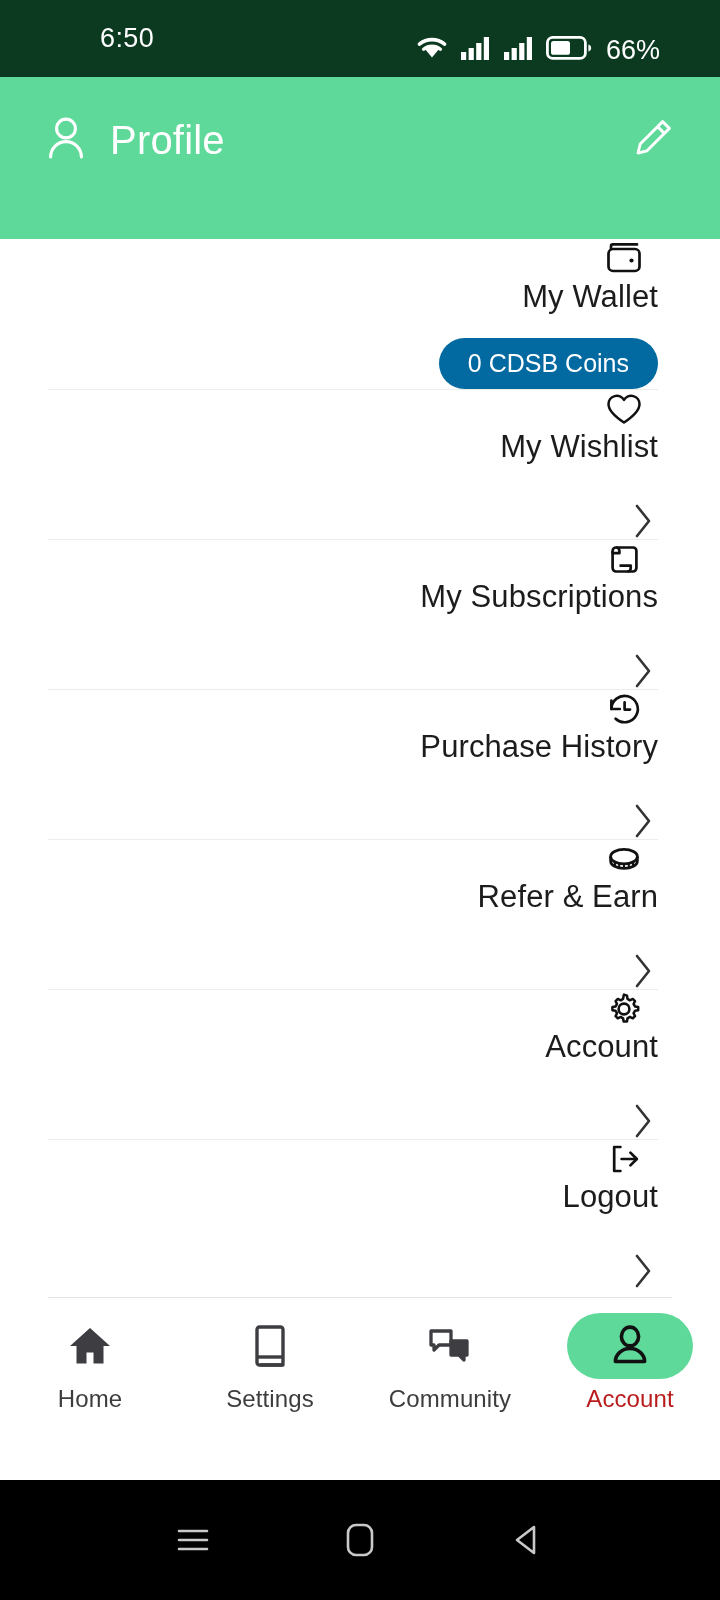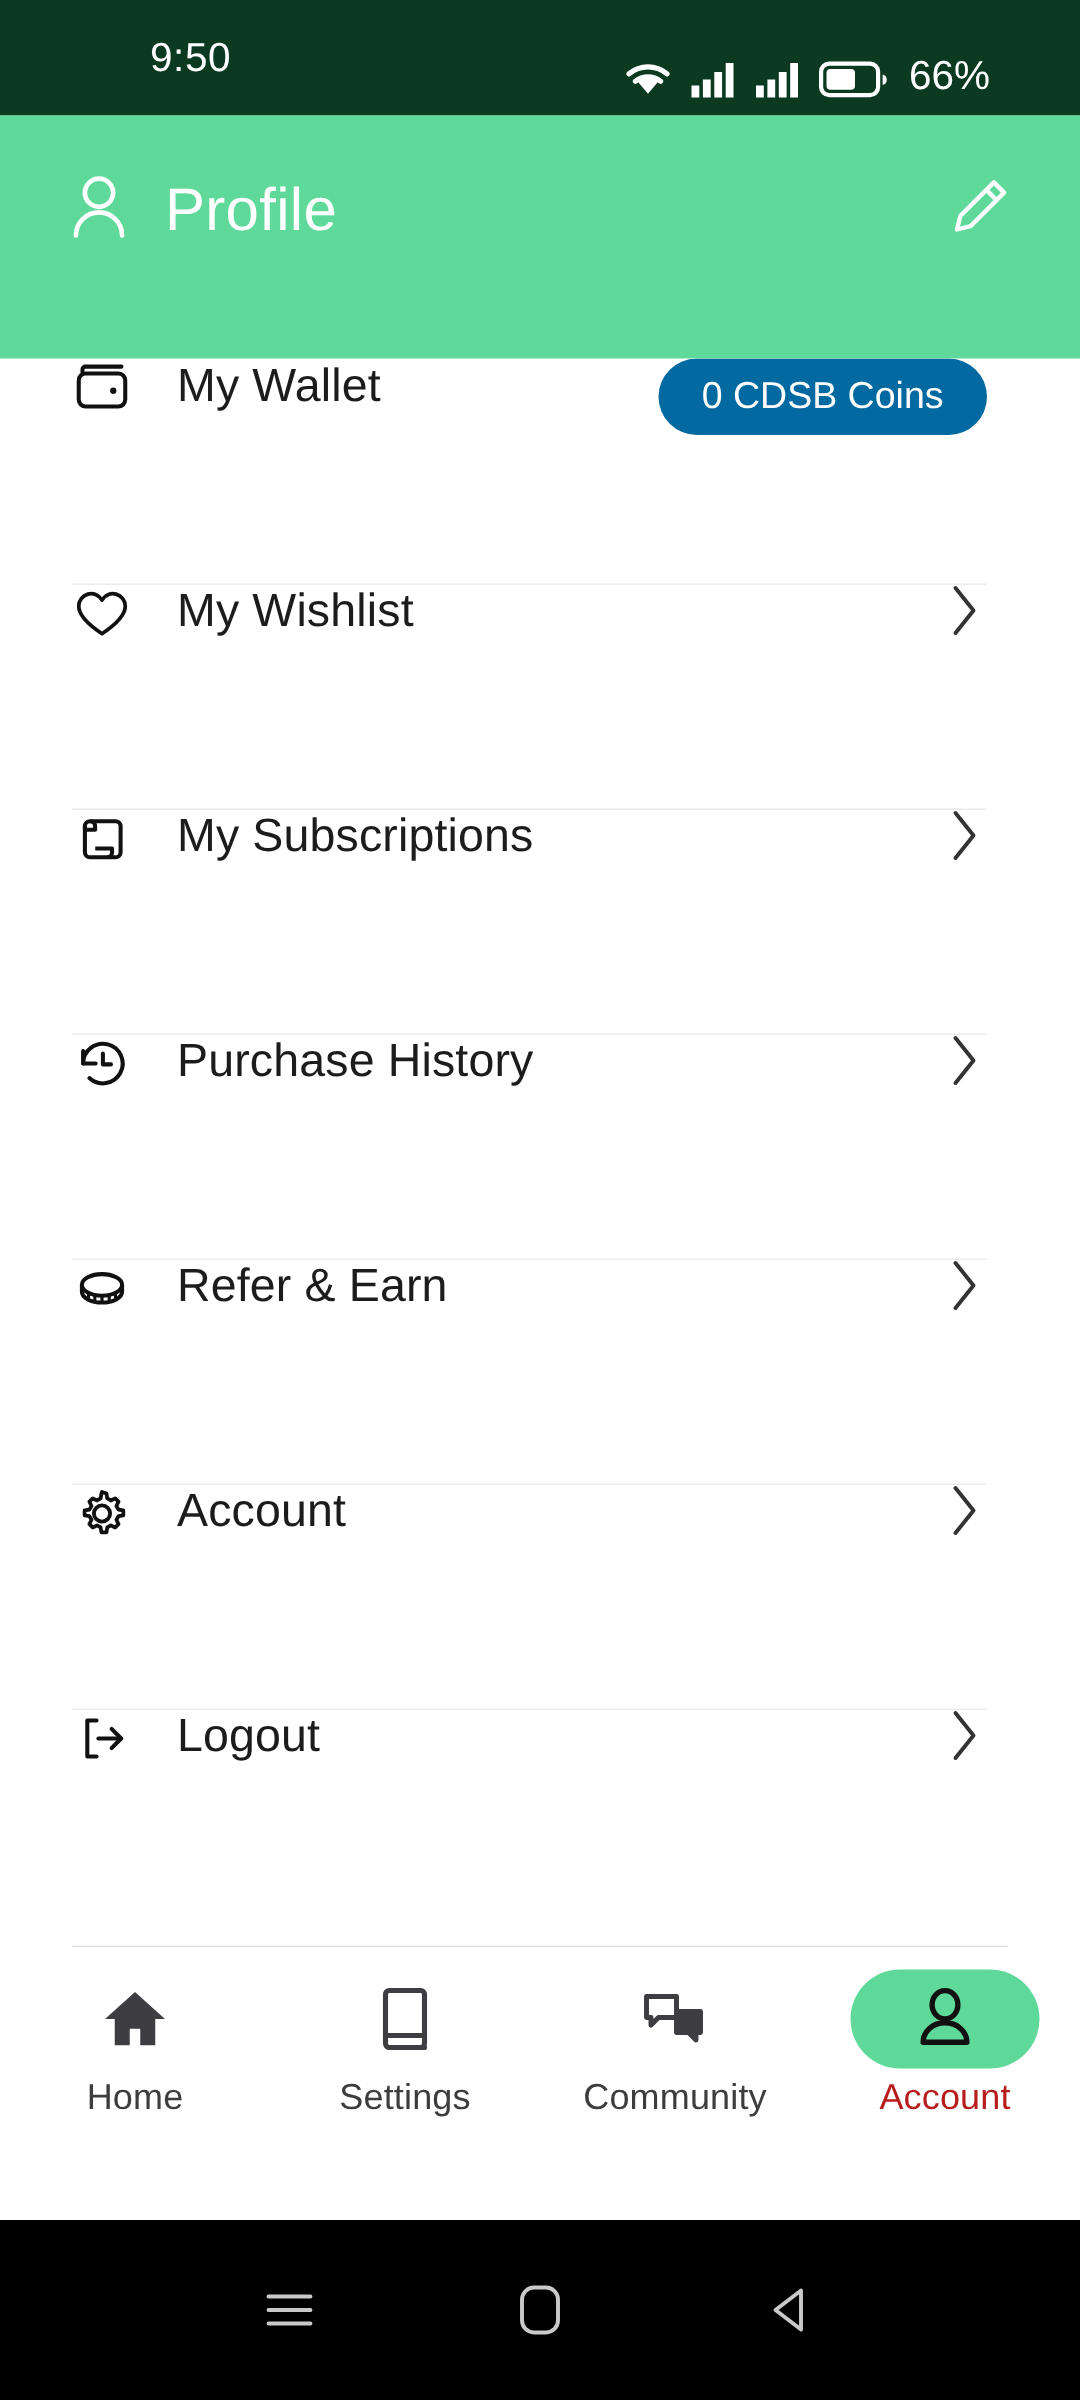--- a/index.html
+++ b/index.html
@@ -212,7 +212,7 @@
 <div class="phone">
 
   <div class="status-bar">
-    <div class="status-clock">9:50</div>
+    <div class="status-clock">6:50</div>
     <div class="status-right">
       <span>
         <svg width="34" height="26" viewBox="0 0 34 26">

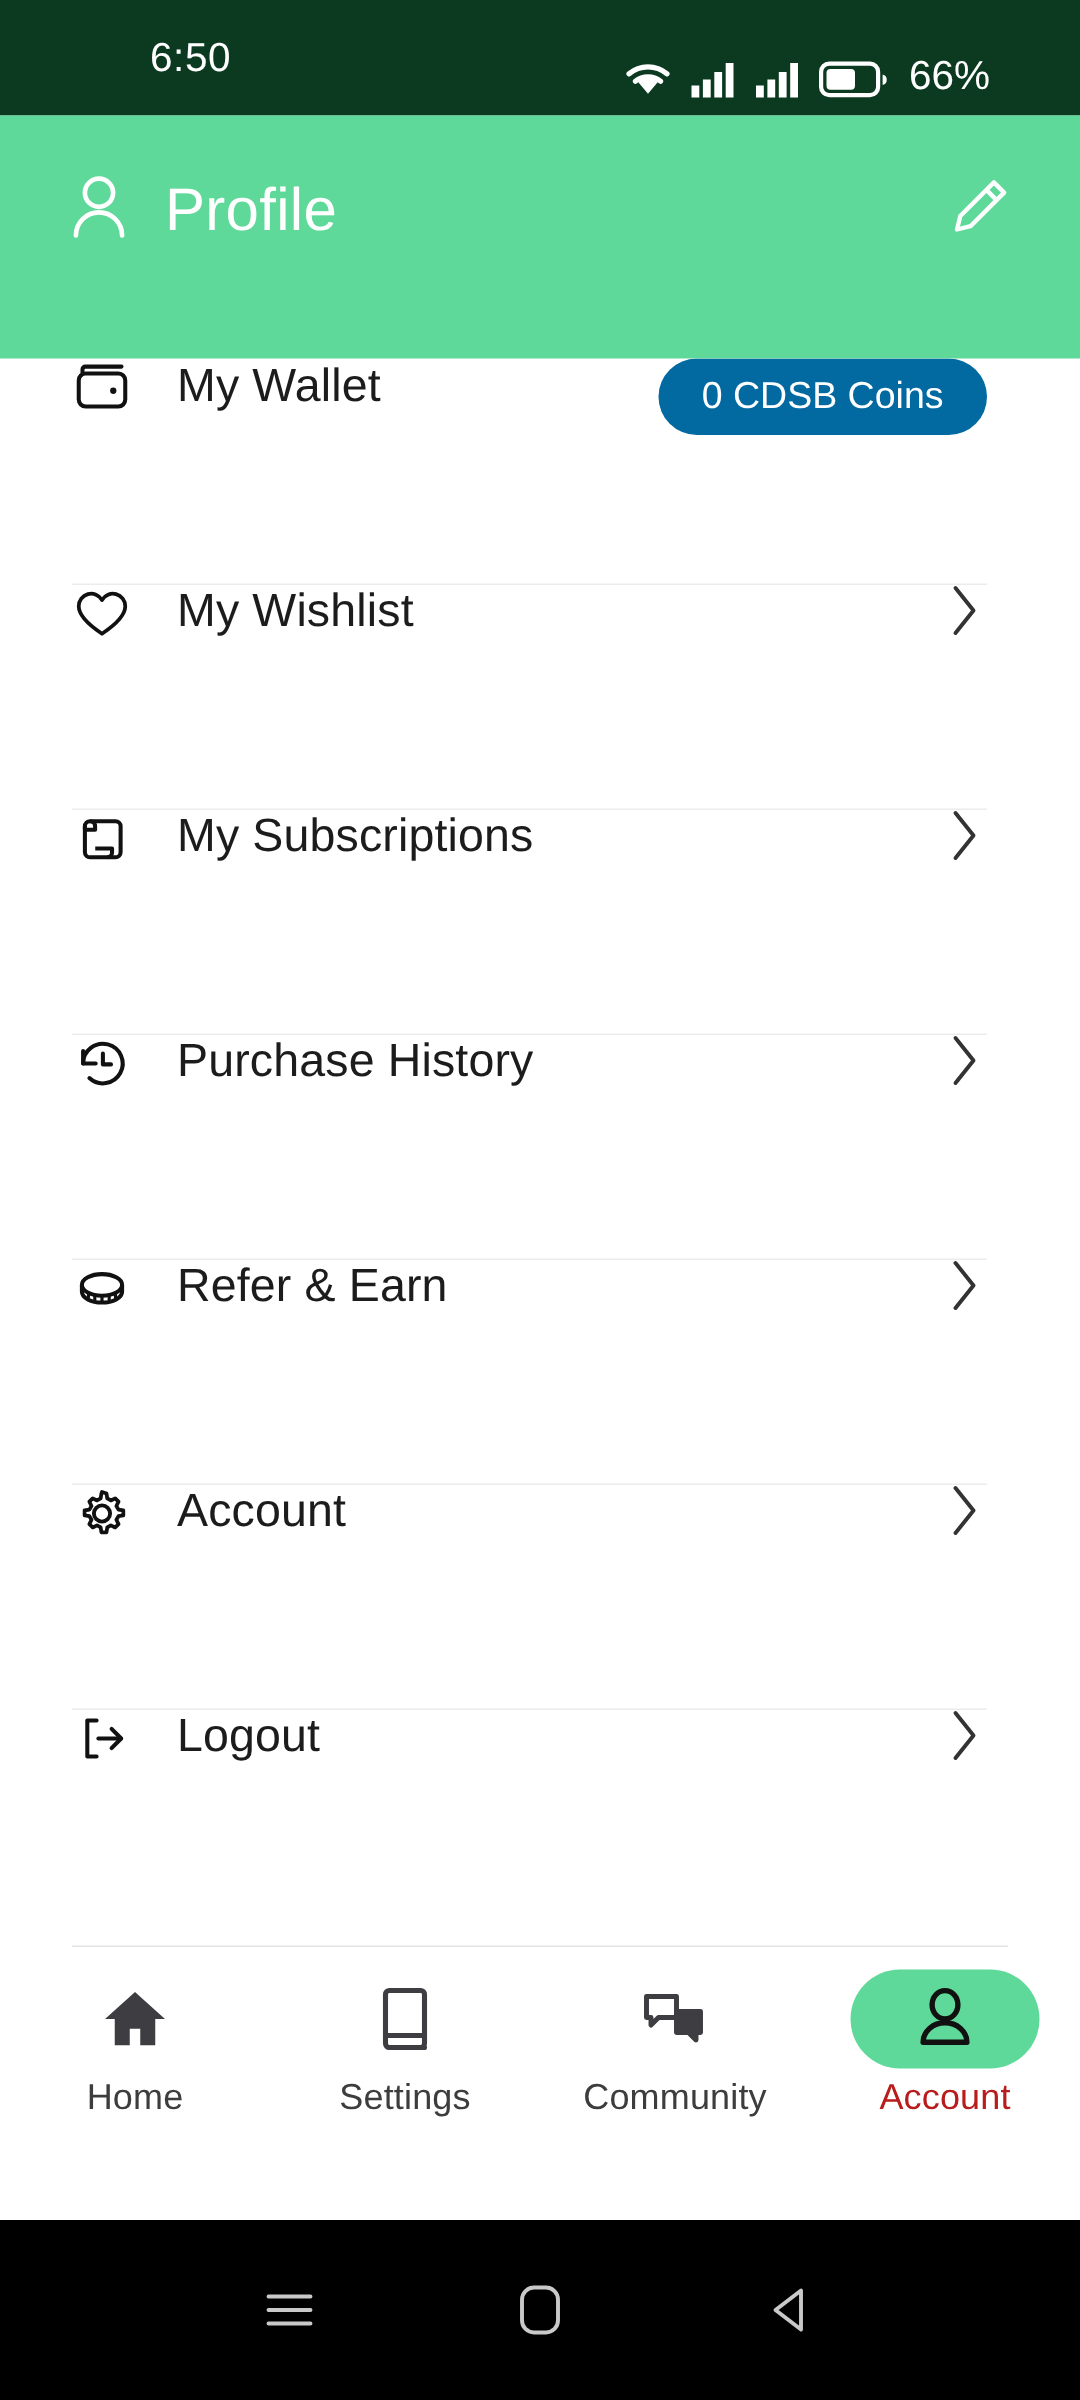--- a/index.html
+++ b/index.html
@@ -42,7 +42,7 @@
   }
   .status-right {
     display: flex;
-    align-items: flex-end;
+    align-items: flex-start;
     gap: 11px;
     margin-top: 23px;
   }

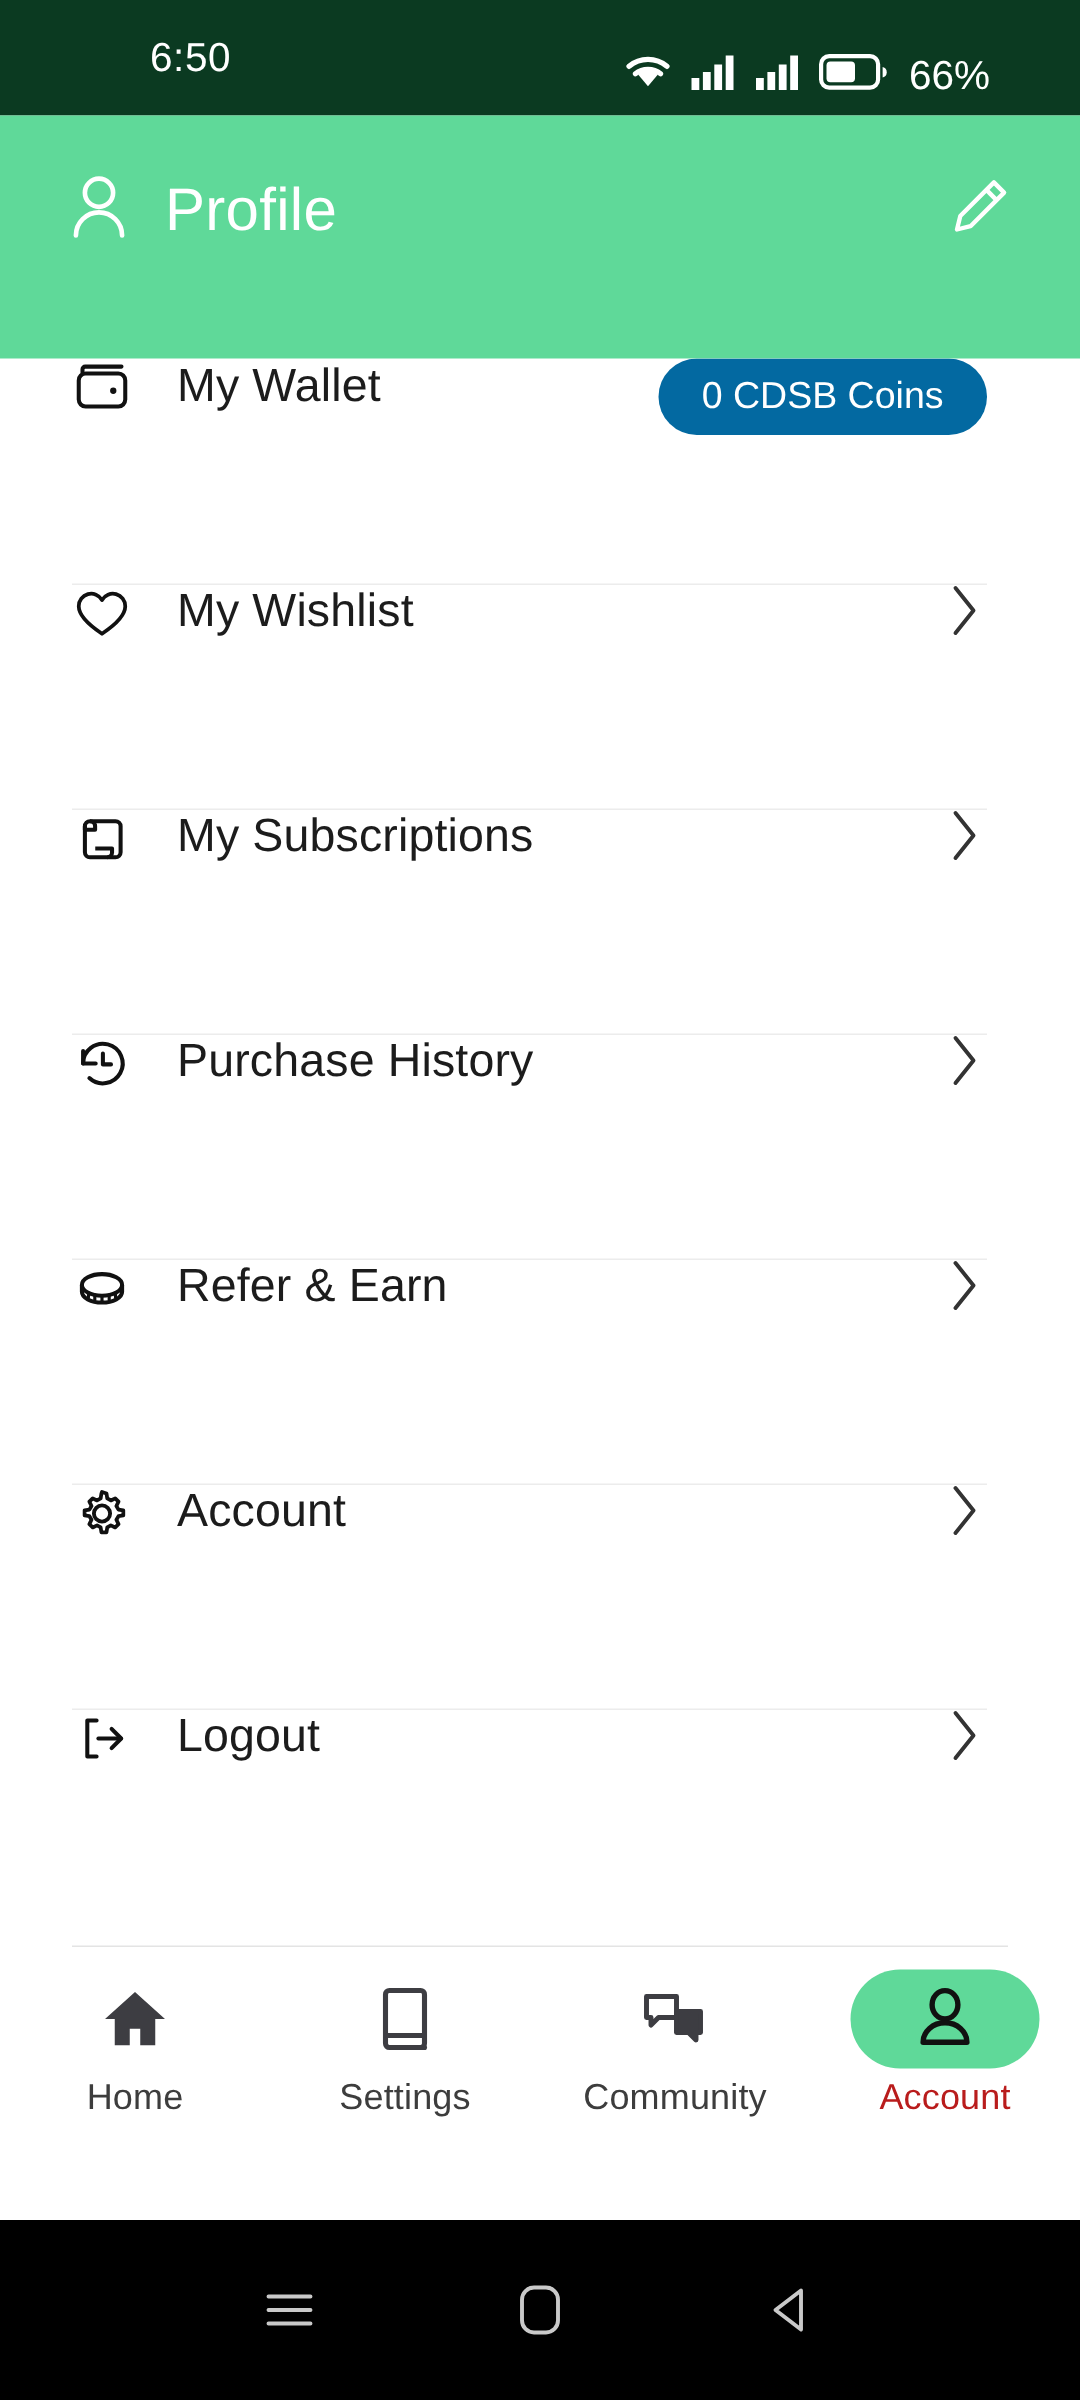--- a/index.html
+++ b/index.html
@@ -96,8 +96,9 @@
     position: relative;
     height: 150px;
     display: flex;
-    align-items: flex-start;
+    align-items: flex-end;
     padding: 0 62px 0 48px;
+    flex-direction: column;
   }
   .menu-row + .menu-row::before {
     content: "";

